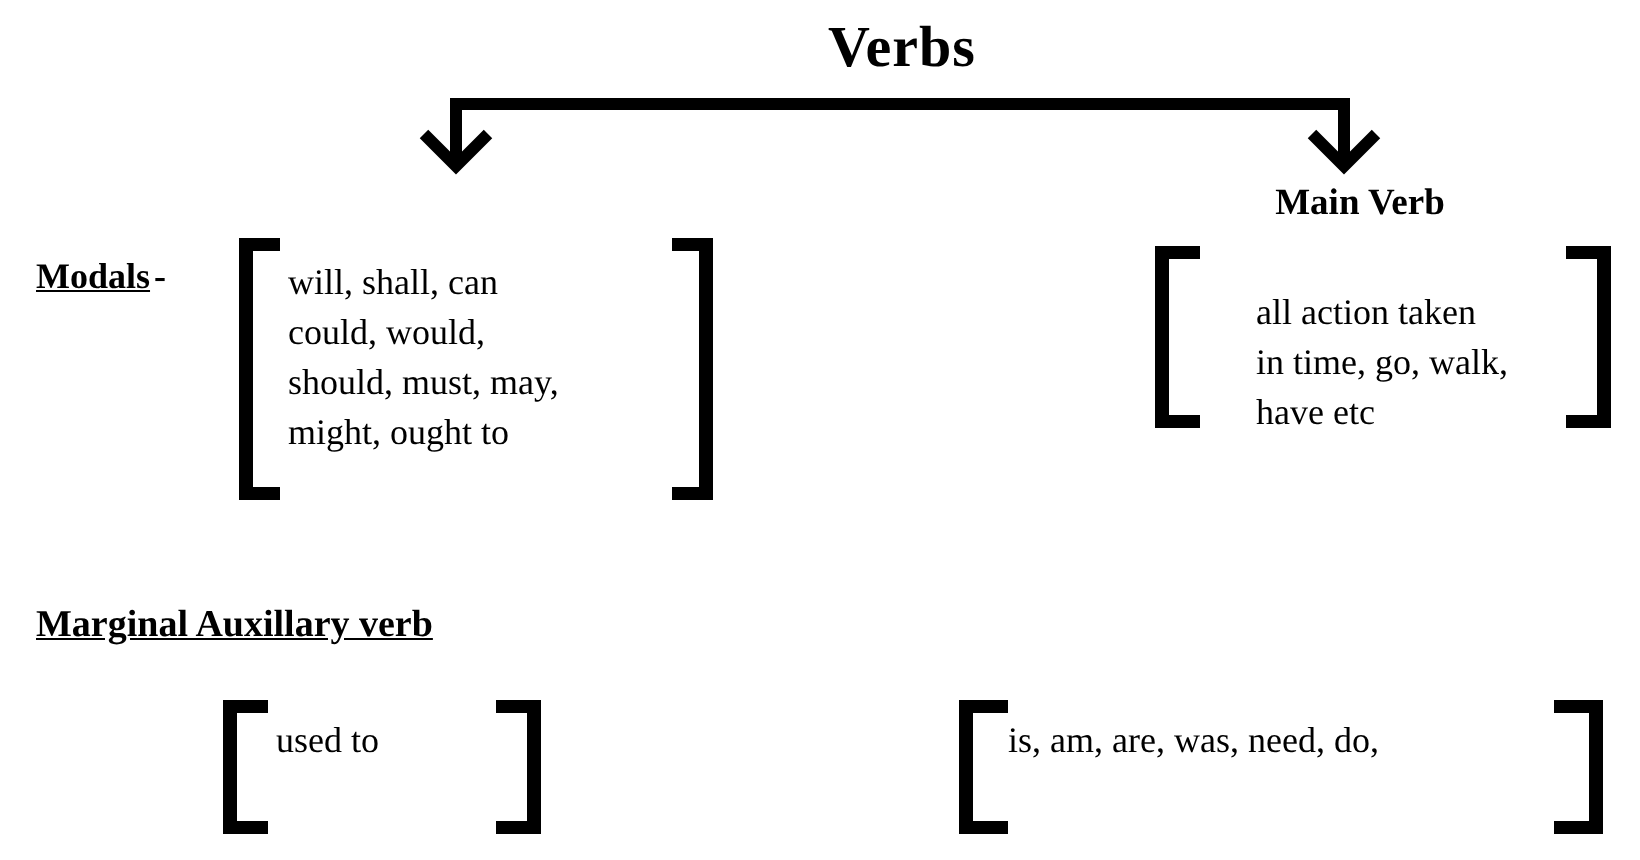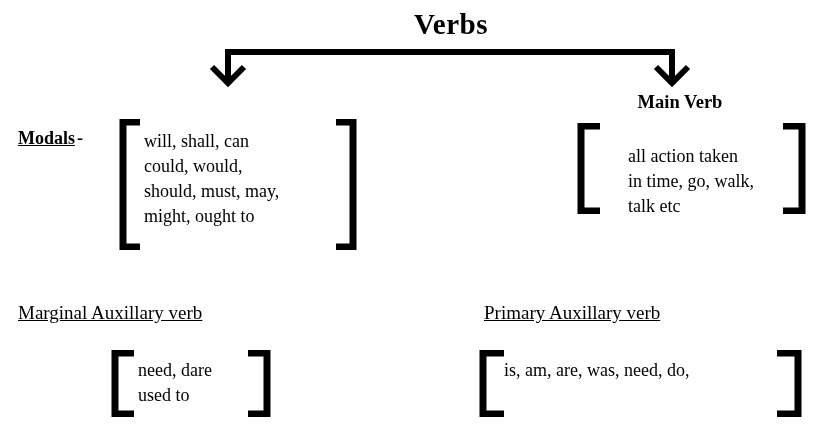--- a/index.html
+++ b/index.html
@@ -149,7 +149,7 @@
     <div class="lines">
       <div>all action taken</div>
       <div>in time, go, walk,</div>
-      <div>talk etc</div>
+      <div>have etc</div>
     </div>
   </div>
 

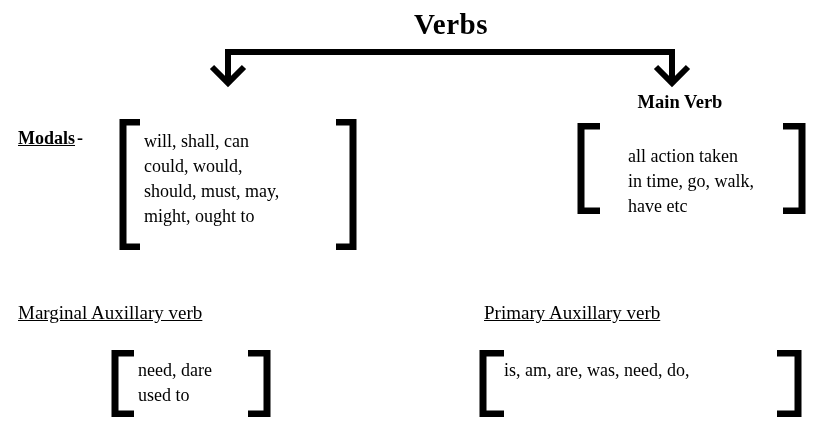--- a/index.html
+++ b/index.html
@@ -53,7 +53,7 @@
 
   .section-heading {
     font-size: 19px;
-    font-weight: normal;
+    font-weight: bold;
     text-decoration: underline;
     white-space: nowrap;
   }

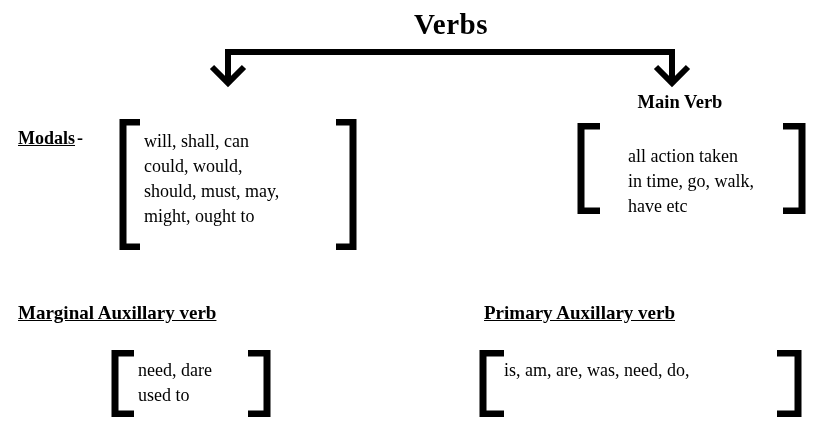--- a/index.html
+++ b/index.html
@@ -166,7 +166,6 @@
     </div>
   </div>
 
-  <div class="abs section-heading" id="heading-primary">Primary Auxillary verb</div>
 
   <div class="group" id="group-primary">
     <svg class="brk" viewBox="0 0 325 67" preserveAspectRatio="none">

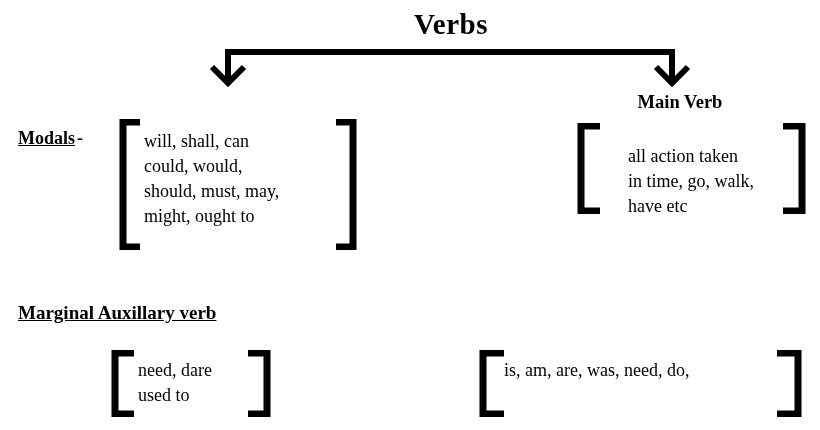--- a/index.html
+++ b/index.html
@@ -161,7 +161,6 @@
       <path d="M 138 3 L 157 3 L 157 64 L 138 64" stroke="#000" stroke-width="7" fill="none"></path>
     </svg>
     <div class="lines">
-      <div>need, dare</div>
       <div>used to</div>
     </div>
   </div>

